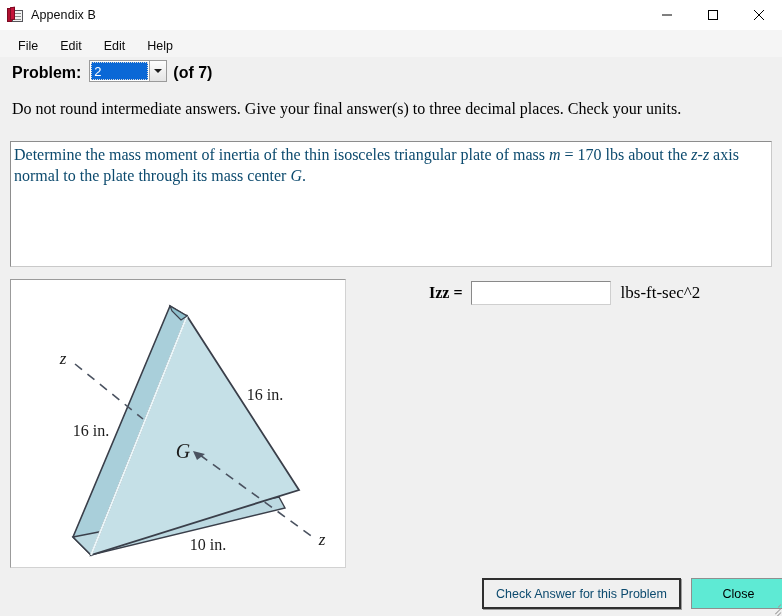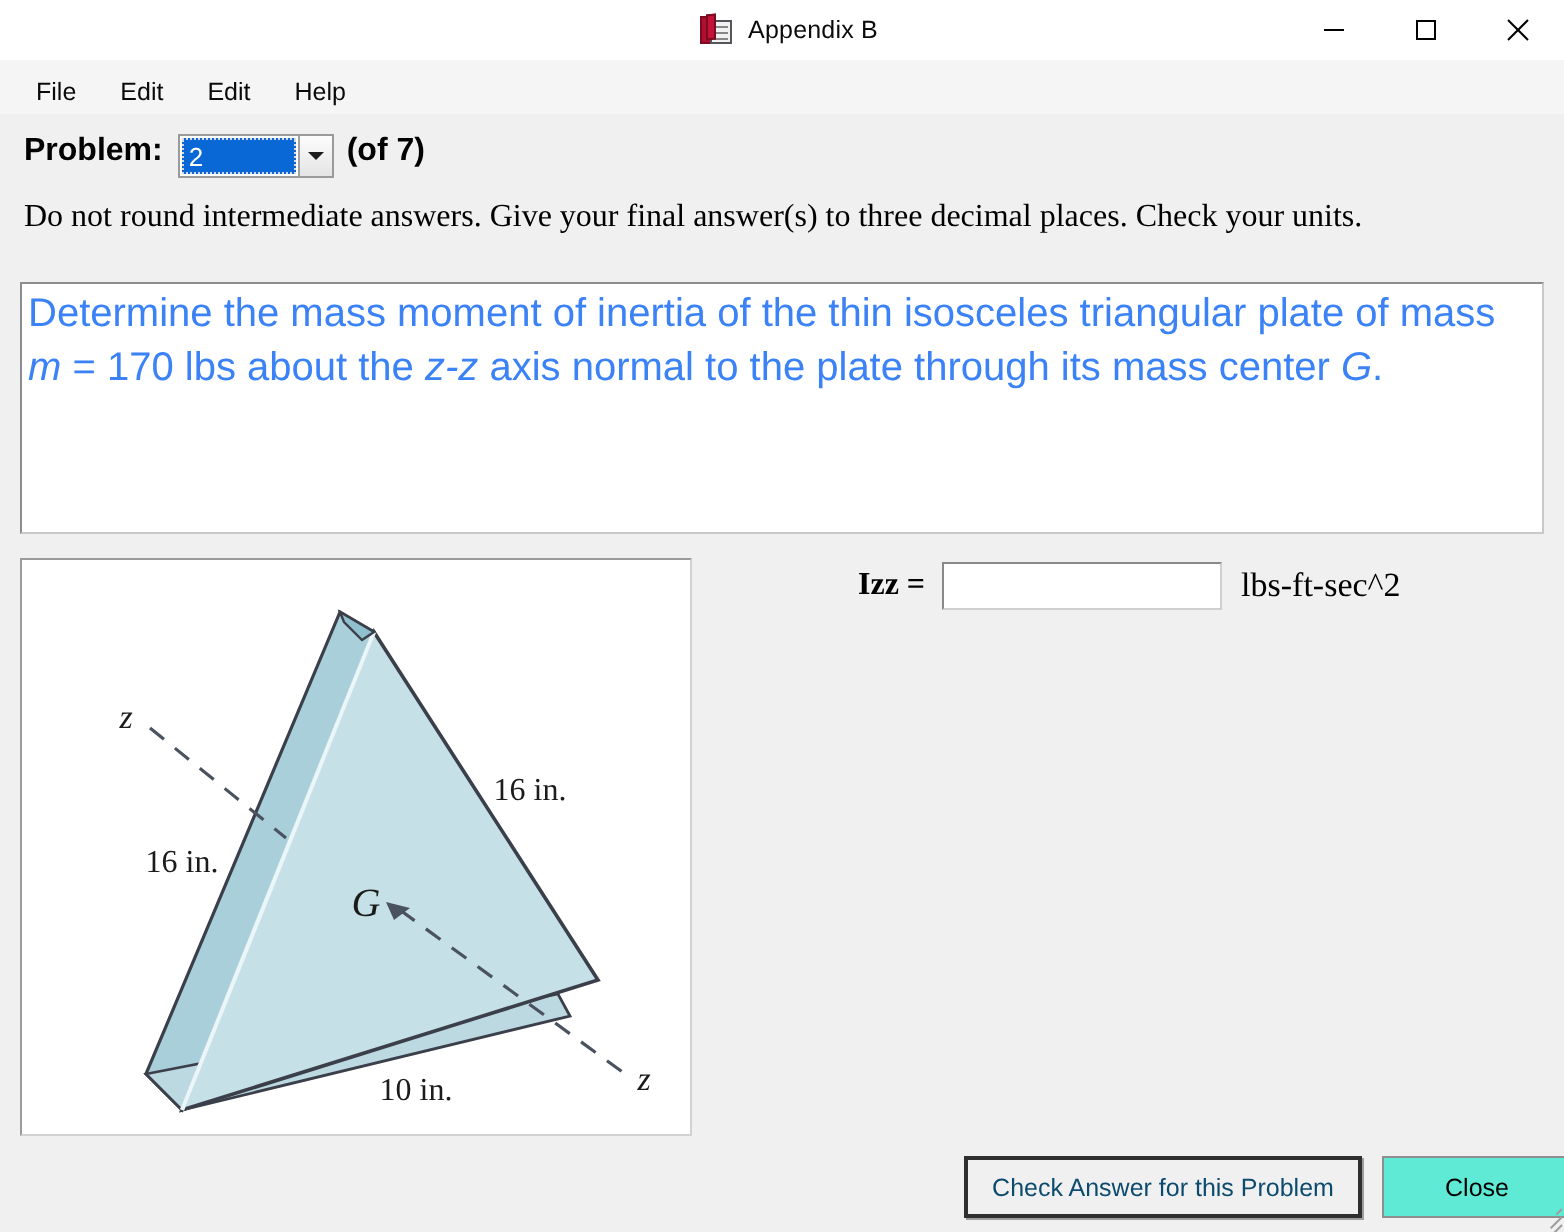--- a/index.html
+++ b/index.html
@@ -24,7 +24,6 @@
     background: #ffffff;
     display: flex;
     align-items: center;
-    justify-content: center;
   }
   #app-icon {
     width: 18px; height: 18px;

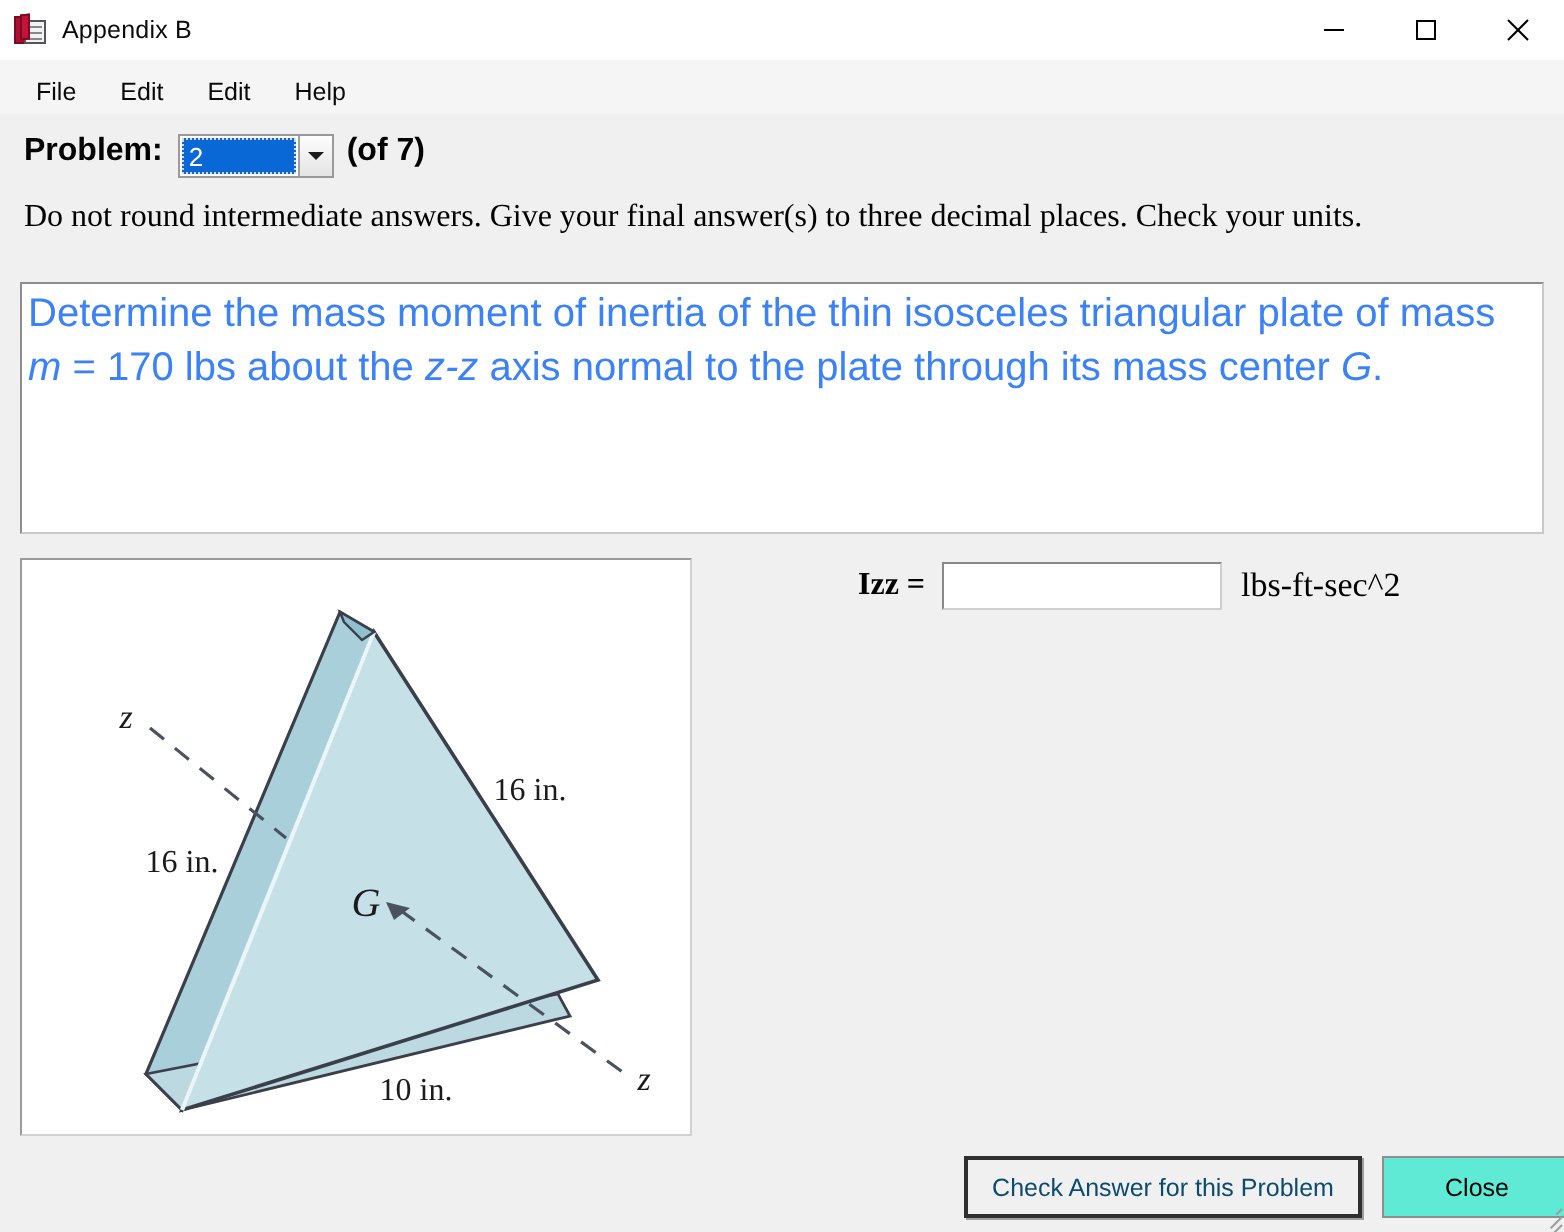--- a/index.html
+++ b/index.html
@@ -101,9 +101,9 @@
   
   #problem-row {
     position: absolute;
-    left: 12px; top: 67px;
-    display: flex;
-    align-items: flex-start;
+    left: 12px; top: 52px;
+    display: flex;
+    align-items: flex-end;
     height: 30px;
   }
   #problem-label {

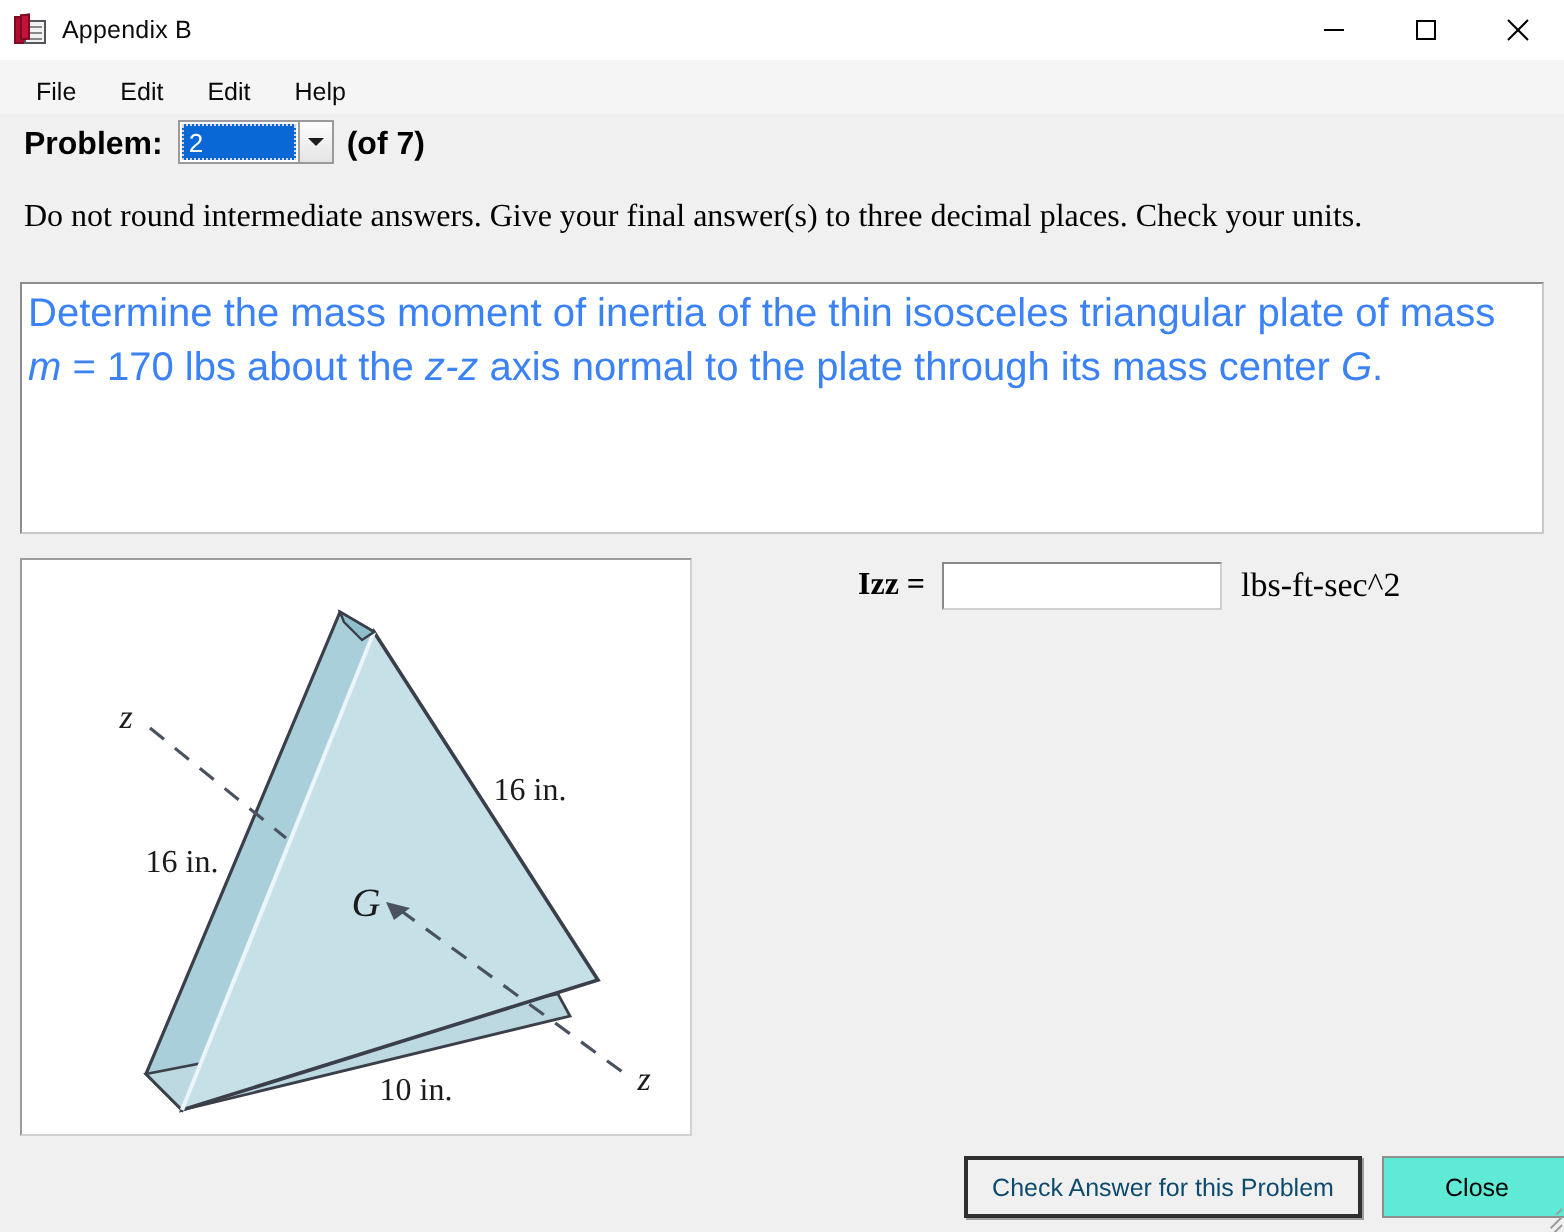--- a/index.html
+++ b/index.html
@@ -183,10 +183,10 @@
     padding: 2px 3px 0 3px;
   }
   #statement-text {
-    font-family: Liberation Sans, sans-serif;
-    font-size: 20px;
+    font-family: Liberation Serif, serif;
+    font-size: 16px;
     line-height: 1.33;
-    color: #3b82f6;
+    color: #0c4a6e;
   }
   #statement-text .it { font-style: italic; }
 

